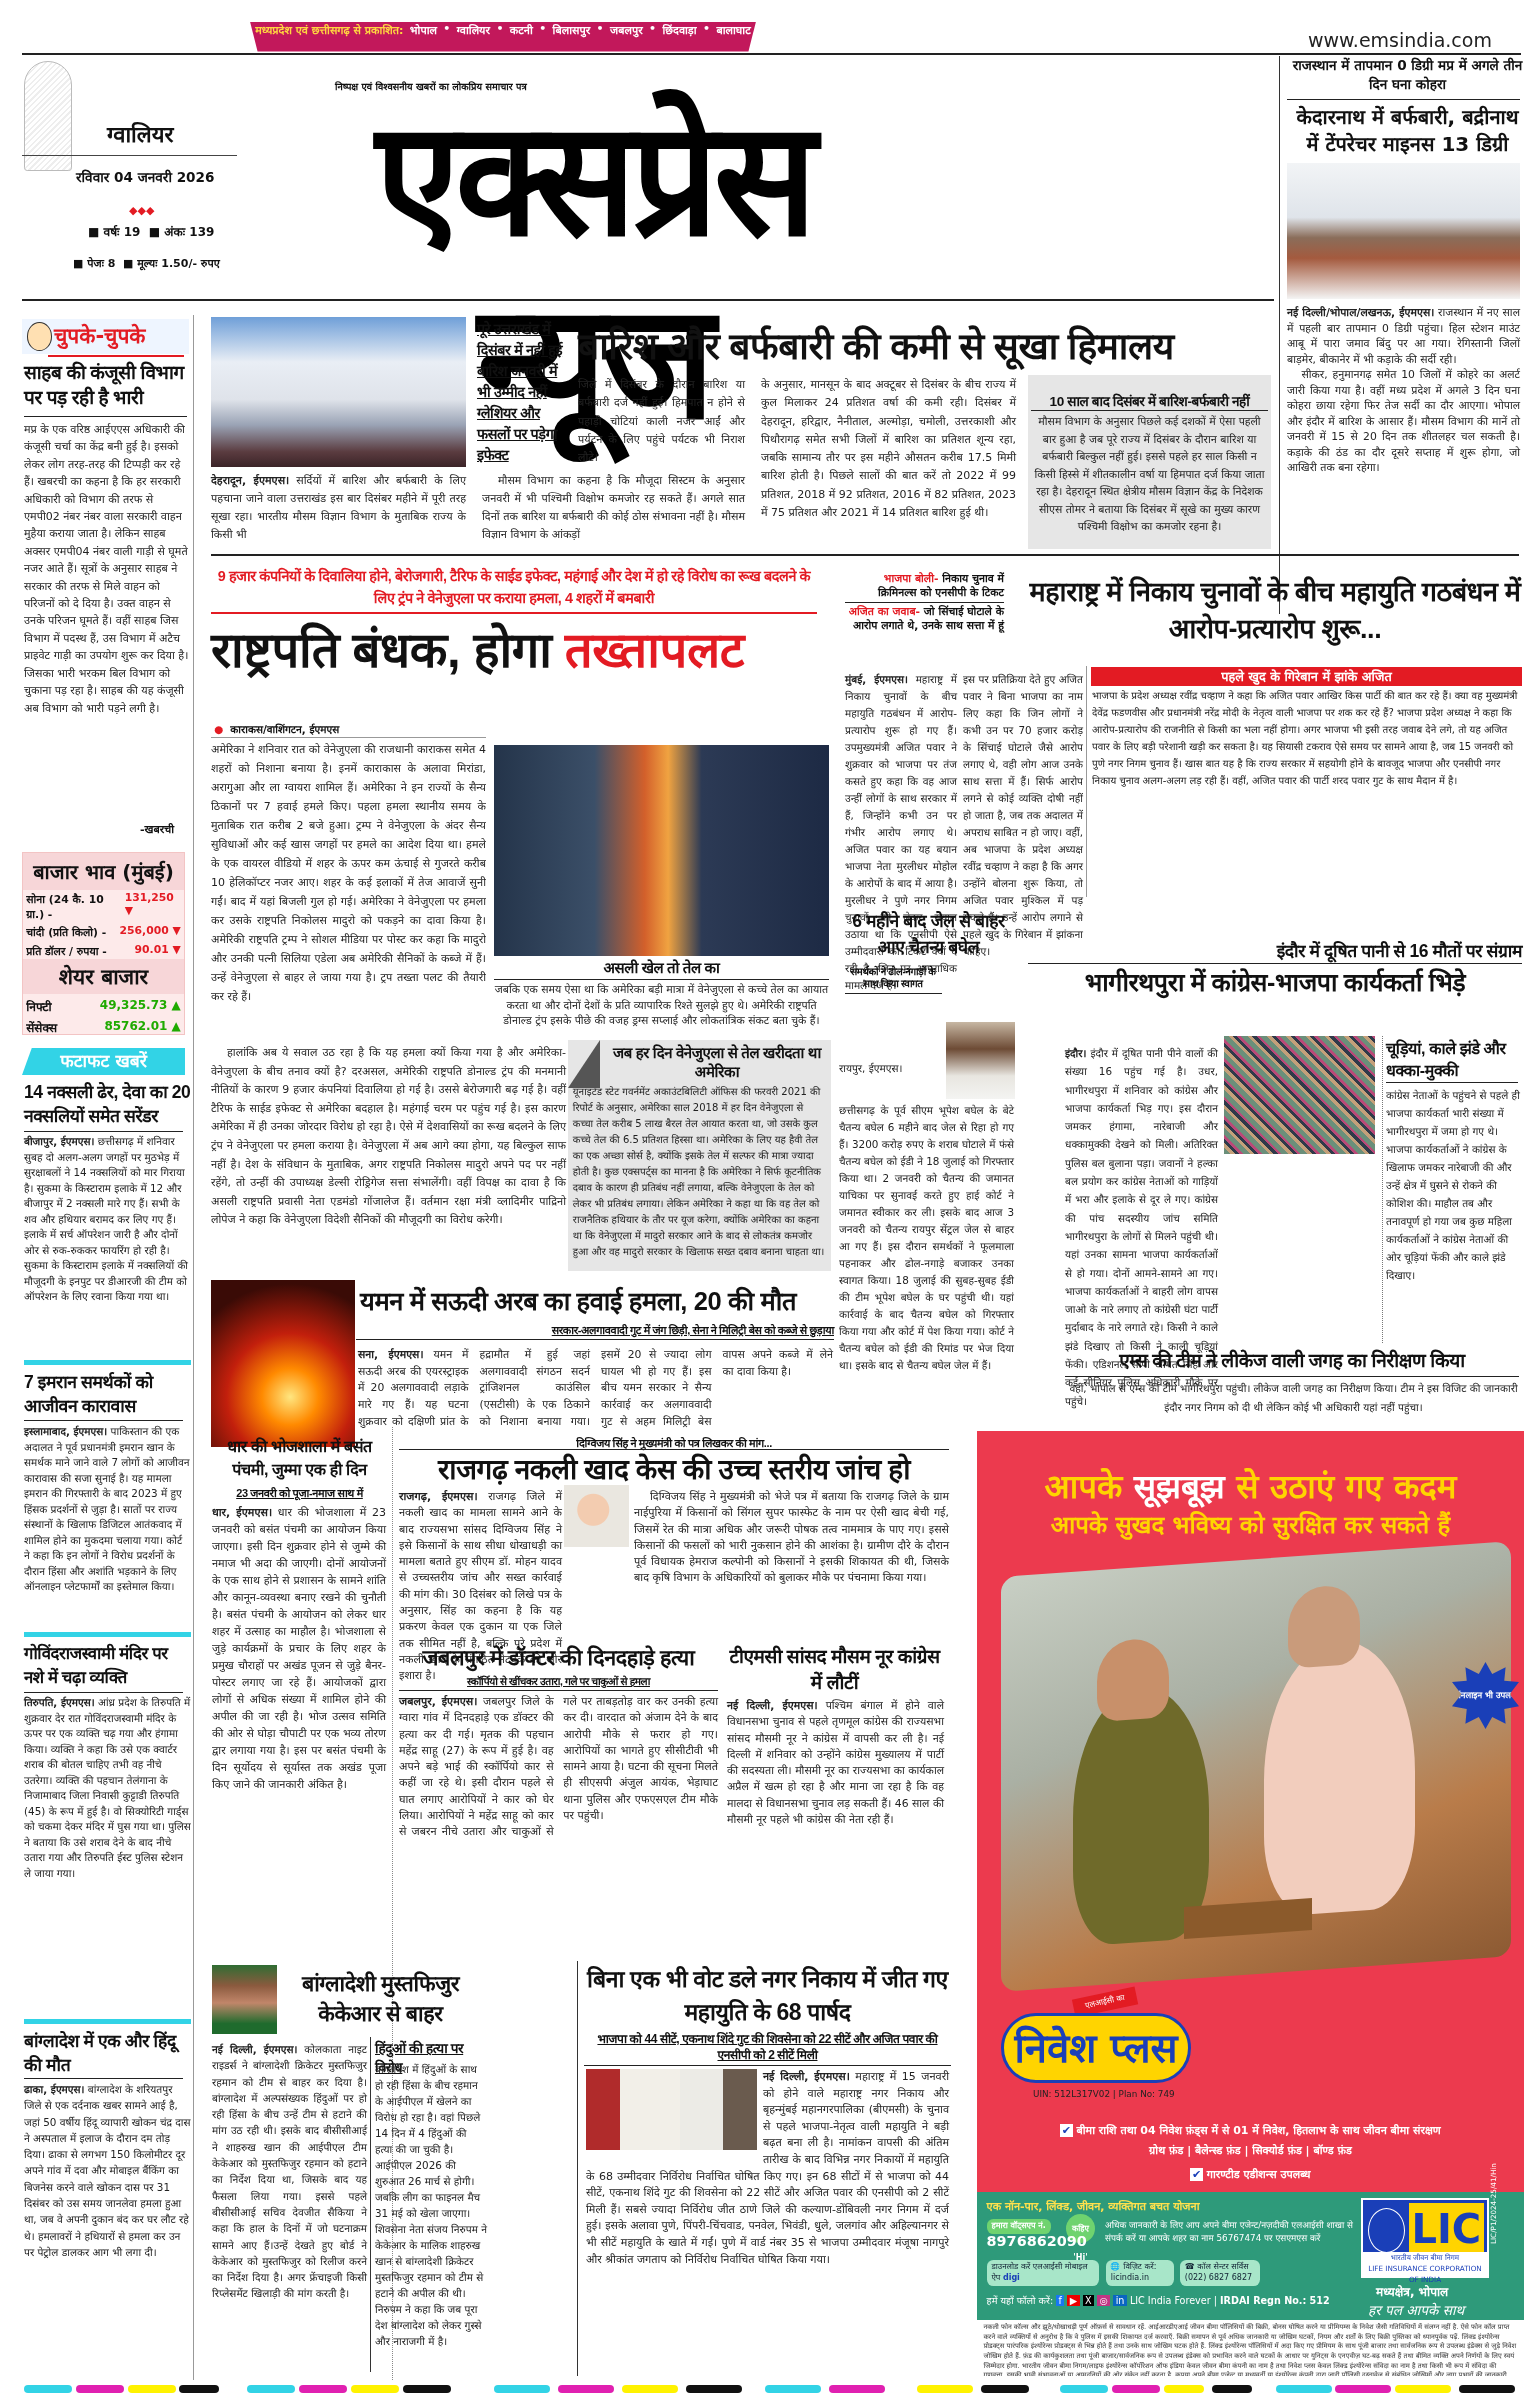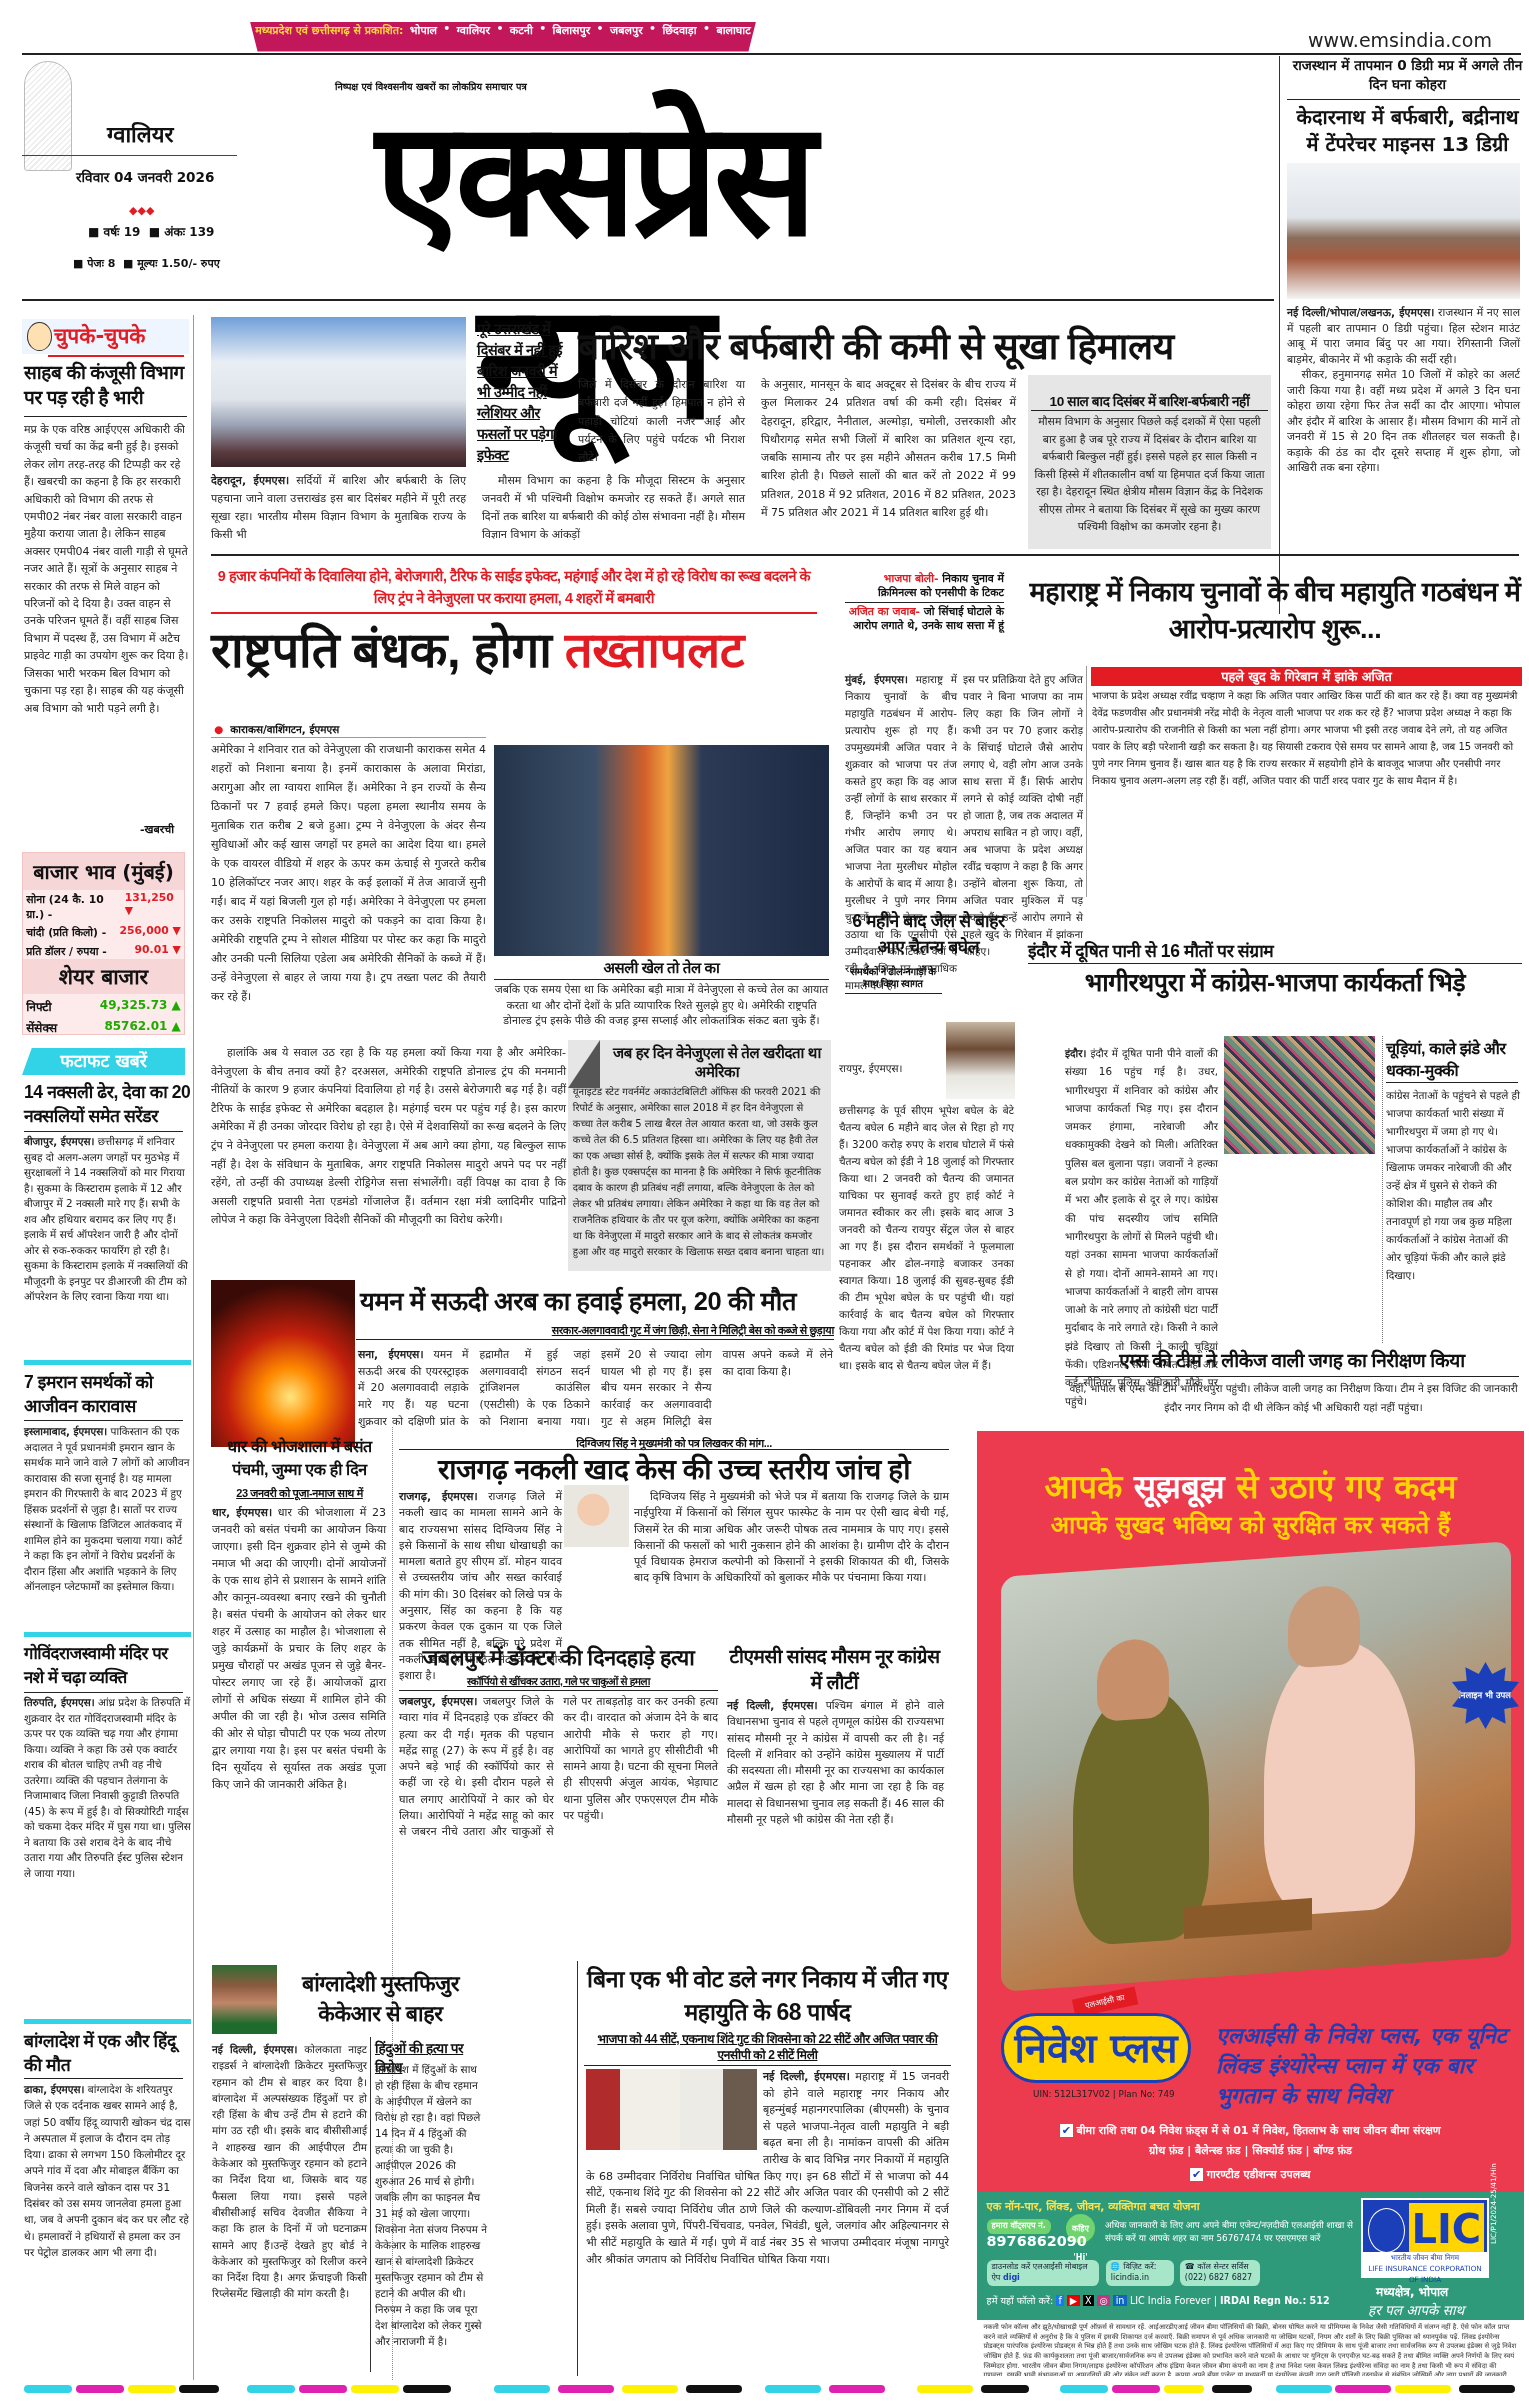--- a/index.html
+++ b/index.html
@@ -219,7 +219,7 @@
 <div class="abs txt" style="left:839px;top:1060px;width:102px;font-size:10.4px;line-height:17px">रायपुर, ईएमएस।</div>
 <div class="abs txt" style="left:839px;top:1078px;width:175px;font-size:10.4px;line-height:17px;padding-top:24px">छत्तीसगढ़ के पूर्व सीएम भूपेश बघेल के बेटे चैतन्य बघेल 6 महीने बाद जेल से रिहा हो गए हैं। 3200 करोड़ रुपए के शराब घोटाले में फंसे चैतन्य बघेल को ईडी ने 18 जुलाई को गिरफ्तार किया था। 2 जनवरी को चैतन्य की जमानत याचिका पर सुनावई करते हुए हाई कोर्ट ने जमानत स्वीकार कर ली। इसके बाद आज 3 जनवरी को चैतन्य रायपुर सेंट्रल जेल से बाहर आ गए हैं। इस दौरान समर्थकों ने फूलमाला पहनाकर और ढोल-नगाड़े बजाकर उनका स्वागत किया। 18 जुलाई की सुबह-सुबह ईडी की टीम भूपेश बघेल के घर पहुंची थी। यहां कार्रवाई के बाद चैतन्य बघेल को गिरफ्तार किया गया और कोर्ट में पेश किया गया। कोर्ट ने चैतन्य बघेल को ईडी की रिमांड पर भेज दिया था। इसके बाद से चैतन्य बघेल जेल में हैं।</div>
 
-<div class="abs hl" style="left:1028px;top:939px;width:494px;font-size:17.5px;line-height:24px;text-align:left">इंदौर में दूषित पानी से 16 मौतों पर संग्राम</div>
+<div class="abs hl" style="left:1028px;top:939px;width:494px;font-size:17.5px;line-height:24px;text-align:right">इंदौर में दूषित पानी से 16 मौतों पर संग्राम</div>
 <div class="rule" style="left:1028px;top:963px;width:494px;height:0.8px"></div>
 <div class="abs hl" style="left:1028px;top:966px;width:494px;font-size:25px;line-height:33px;text-align:center">भागीरथपुरा में कांग्रेस-भाजपा कार्यकर्ता भिड़े</div>
 <div class="photo" style="left:1224px;top:1036px;width:151px;height:118px;background:repeating-linear-gradient(45deg,#6b8f7a 0 4.8px,#c4a07a 4.8px 8px,#2f3a4a 8px 11px,#b94a78 11px 13.6px)"></div>

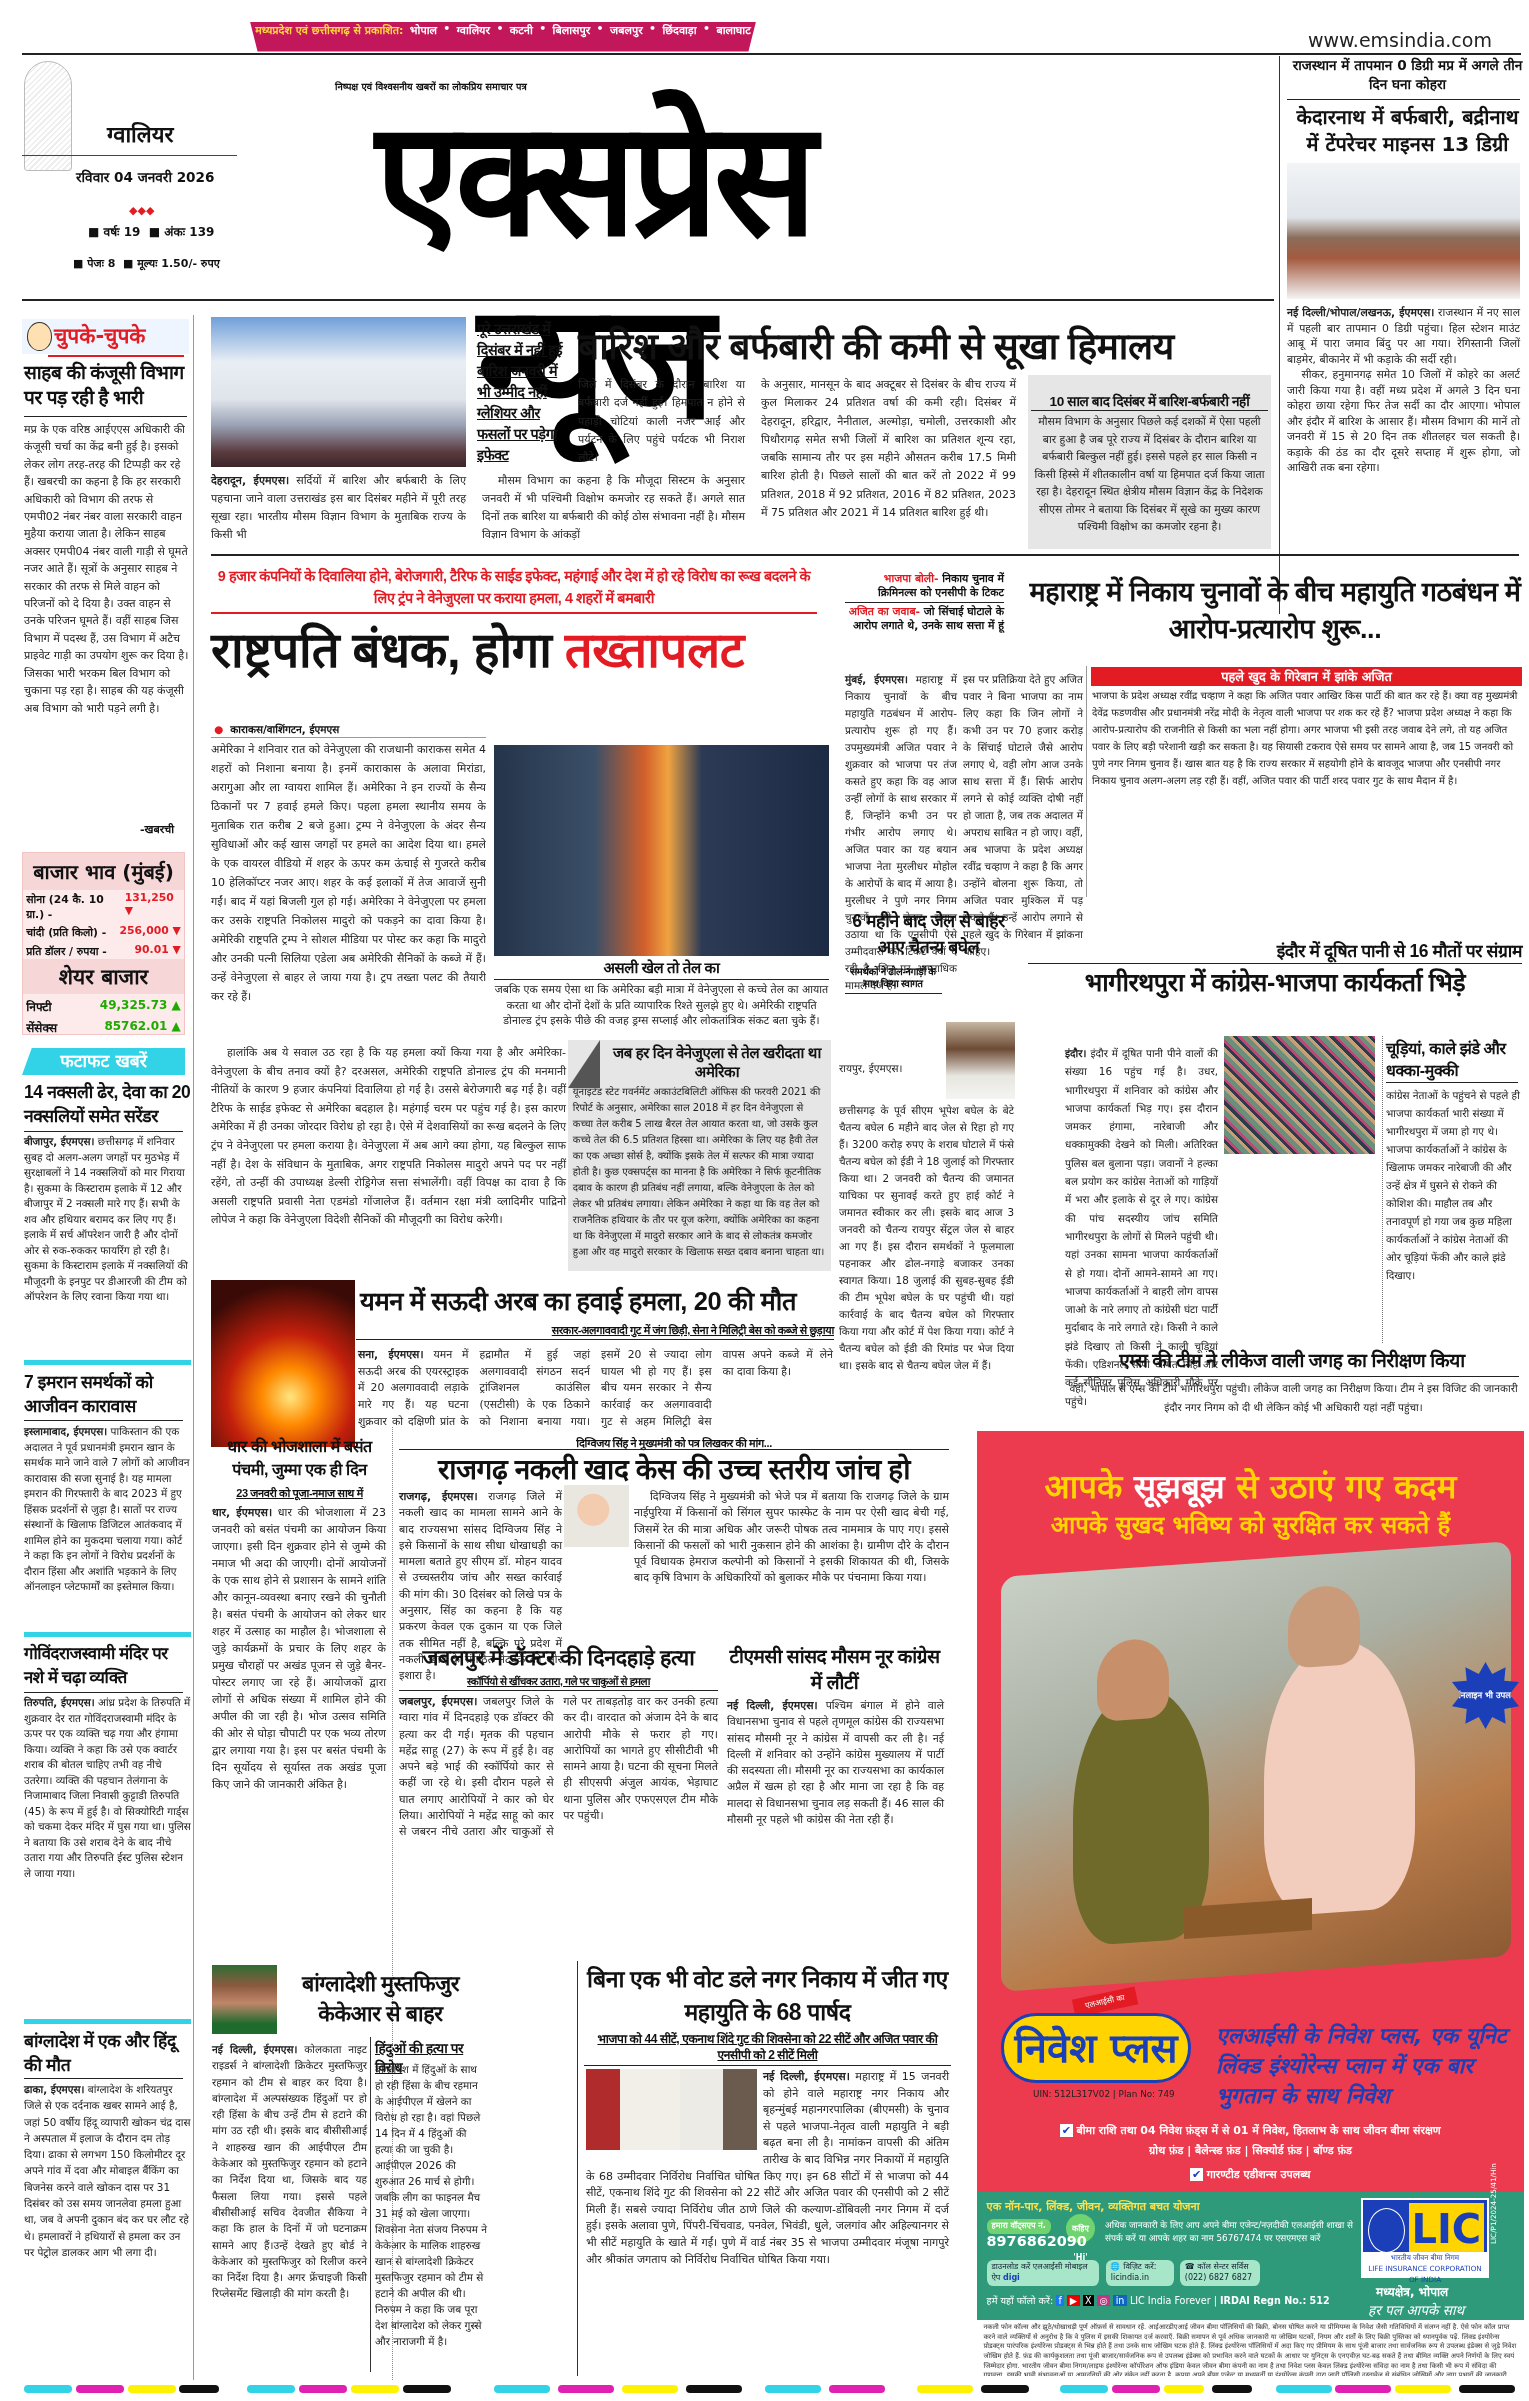--- a/index.html
+++ b/index.html
@@ -280,7 +280,6 @@
   <div class="abs ribbon">एलआईसी का</div>
   <div class="abs nivesh-logo">निवेश प्लस</div>
   <div class="abs uin">UIN: 512L317V02  |  Plan No: 749</div>
-  <div class="abs ad-blue">एलआईसी के निवेश प्लस, एक यूनिट लिंक्ड इंश्योरेन्स प्लान में एक बार भुगतान के साथ निवेश</div>
   <div class="abs ad-feat" style="top:691px"><span style="color:#1a3fb8;background:#fff;padding:0 1.6px">✔</span> <span>बीमा राशि तथा 04 निवेश फ़ंड्स में से 01 में निवेश, हितलाभ के साथ जीवन बीमा संरक्षण</span></div>
   <div class="abs ad-feat" style="top:711px">ग्रोथ फ़ंड | बैलेन्स्ड फ़ंड | सिक्योर्ड फ़ंड | बॉण्ड फ़ंड</div>
   <div class="abs ad-feat" style="top:735px"><span style="color:#1a3fb8;background:#fff;padding:0 1.6px">✔</span> <span>गारण्टीड एडीशन्स उपलब्ध</span></div>

